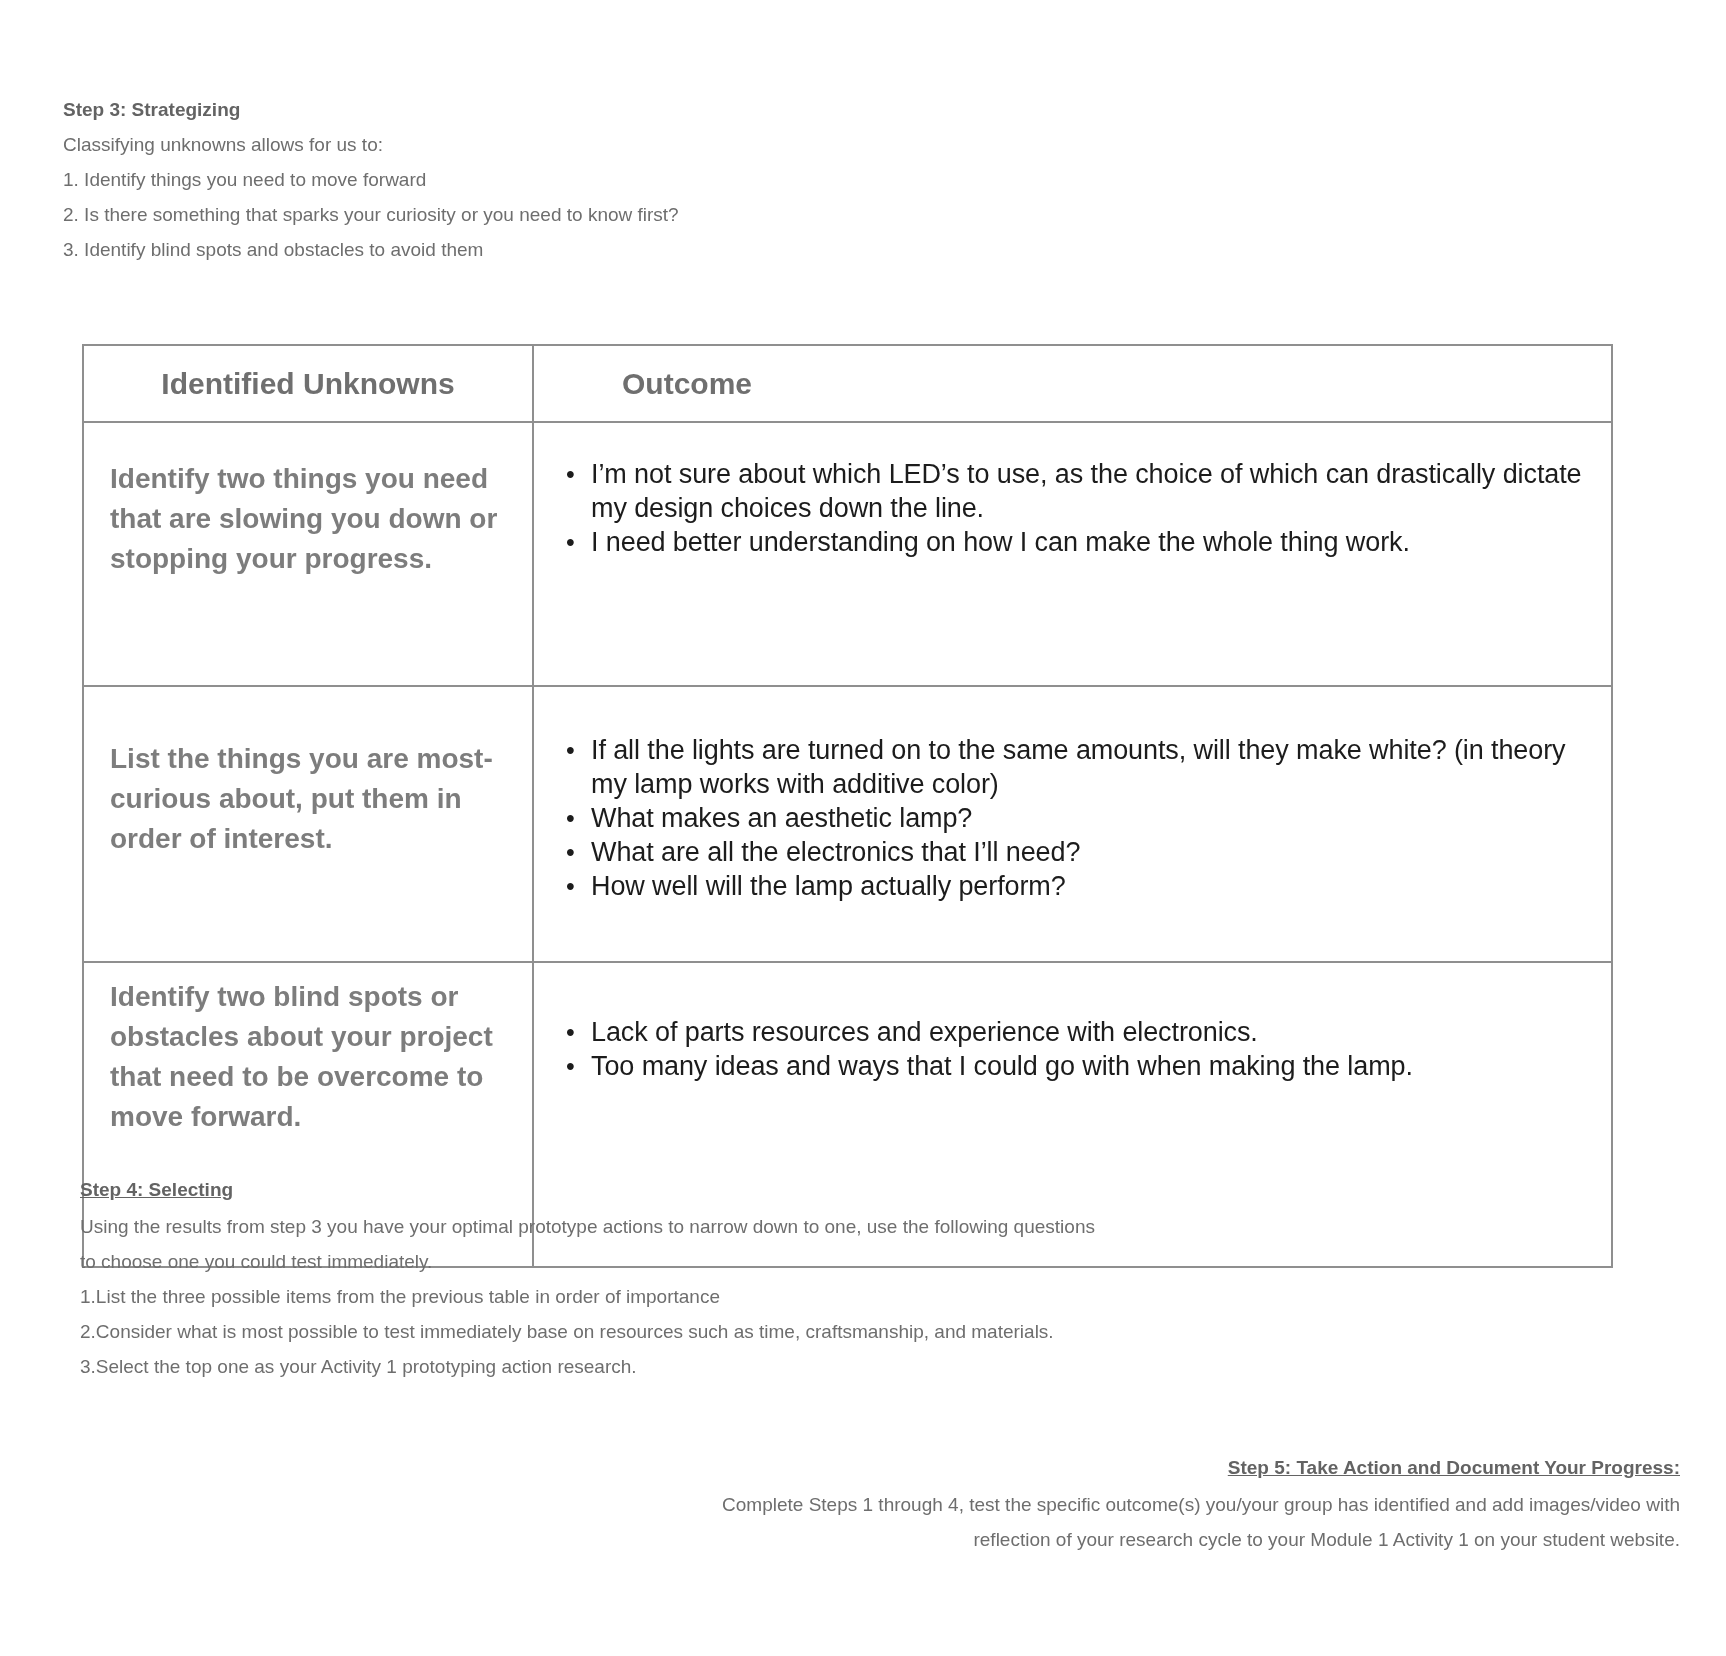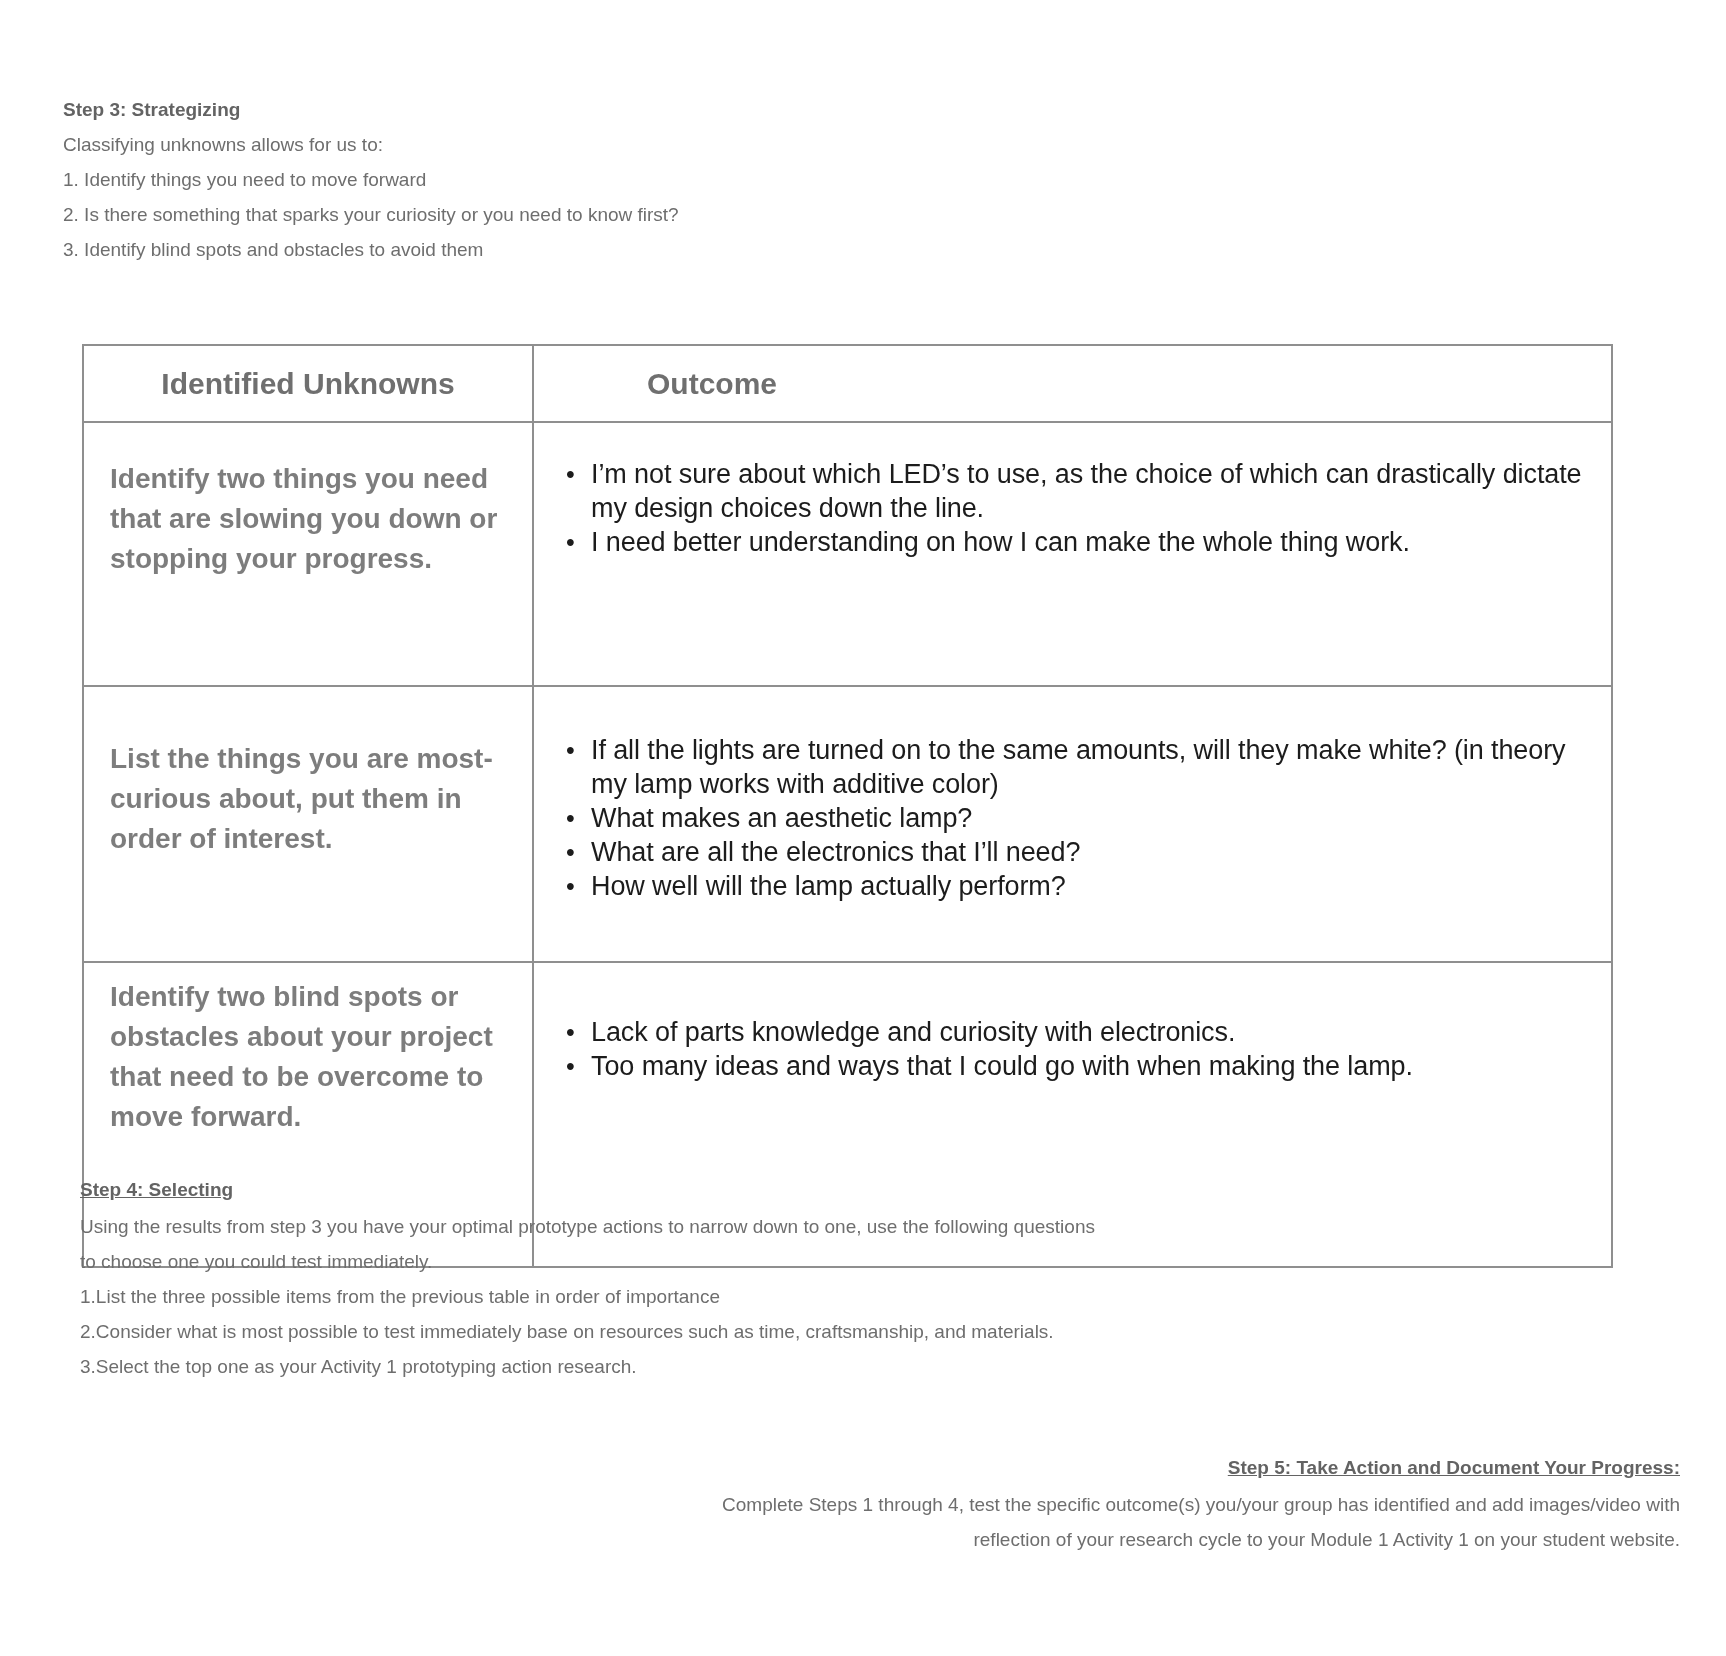--- a/index.html
+++ b/index.html
@@ -25,7 +25,7 @@
   .tbl th, .tbl td { border:2px solid #8f8f8f; vertical-align:top; background:#ffffff; }
   .tbl tr.hdr th { height:73px; vertical-align:middle; font-size:30px; font-weight:bold; color:#6f6f6f; }
   th.h1 { width:446px; text-align:center; }
-  th.h2 { text-align:left; padding-left:113px; font-weight:bold; }
+  th.h2 { text-align:left; padding-left:88px; font-weight:bold; }
 
   td.c1 { width:446px; color:#7d7d7d; font-weight:bold; font-size:28px; line-height:40px; padding:36px 18px 10px 26px; }
   td.c2 { color:#1c1c1c; font-size:27px; line-height:34px; padding:34px 28px 10px 32px; letter-spacing:-0.1px; }

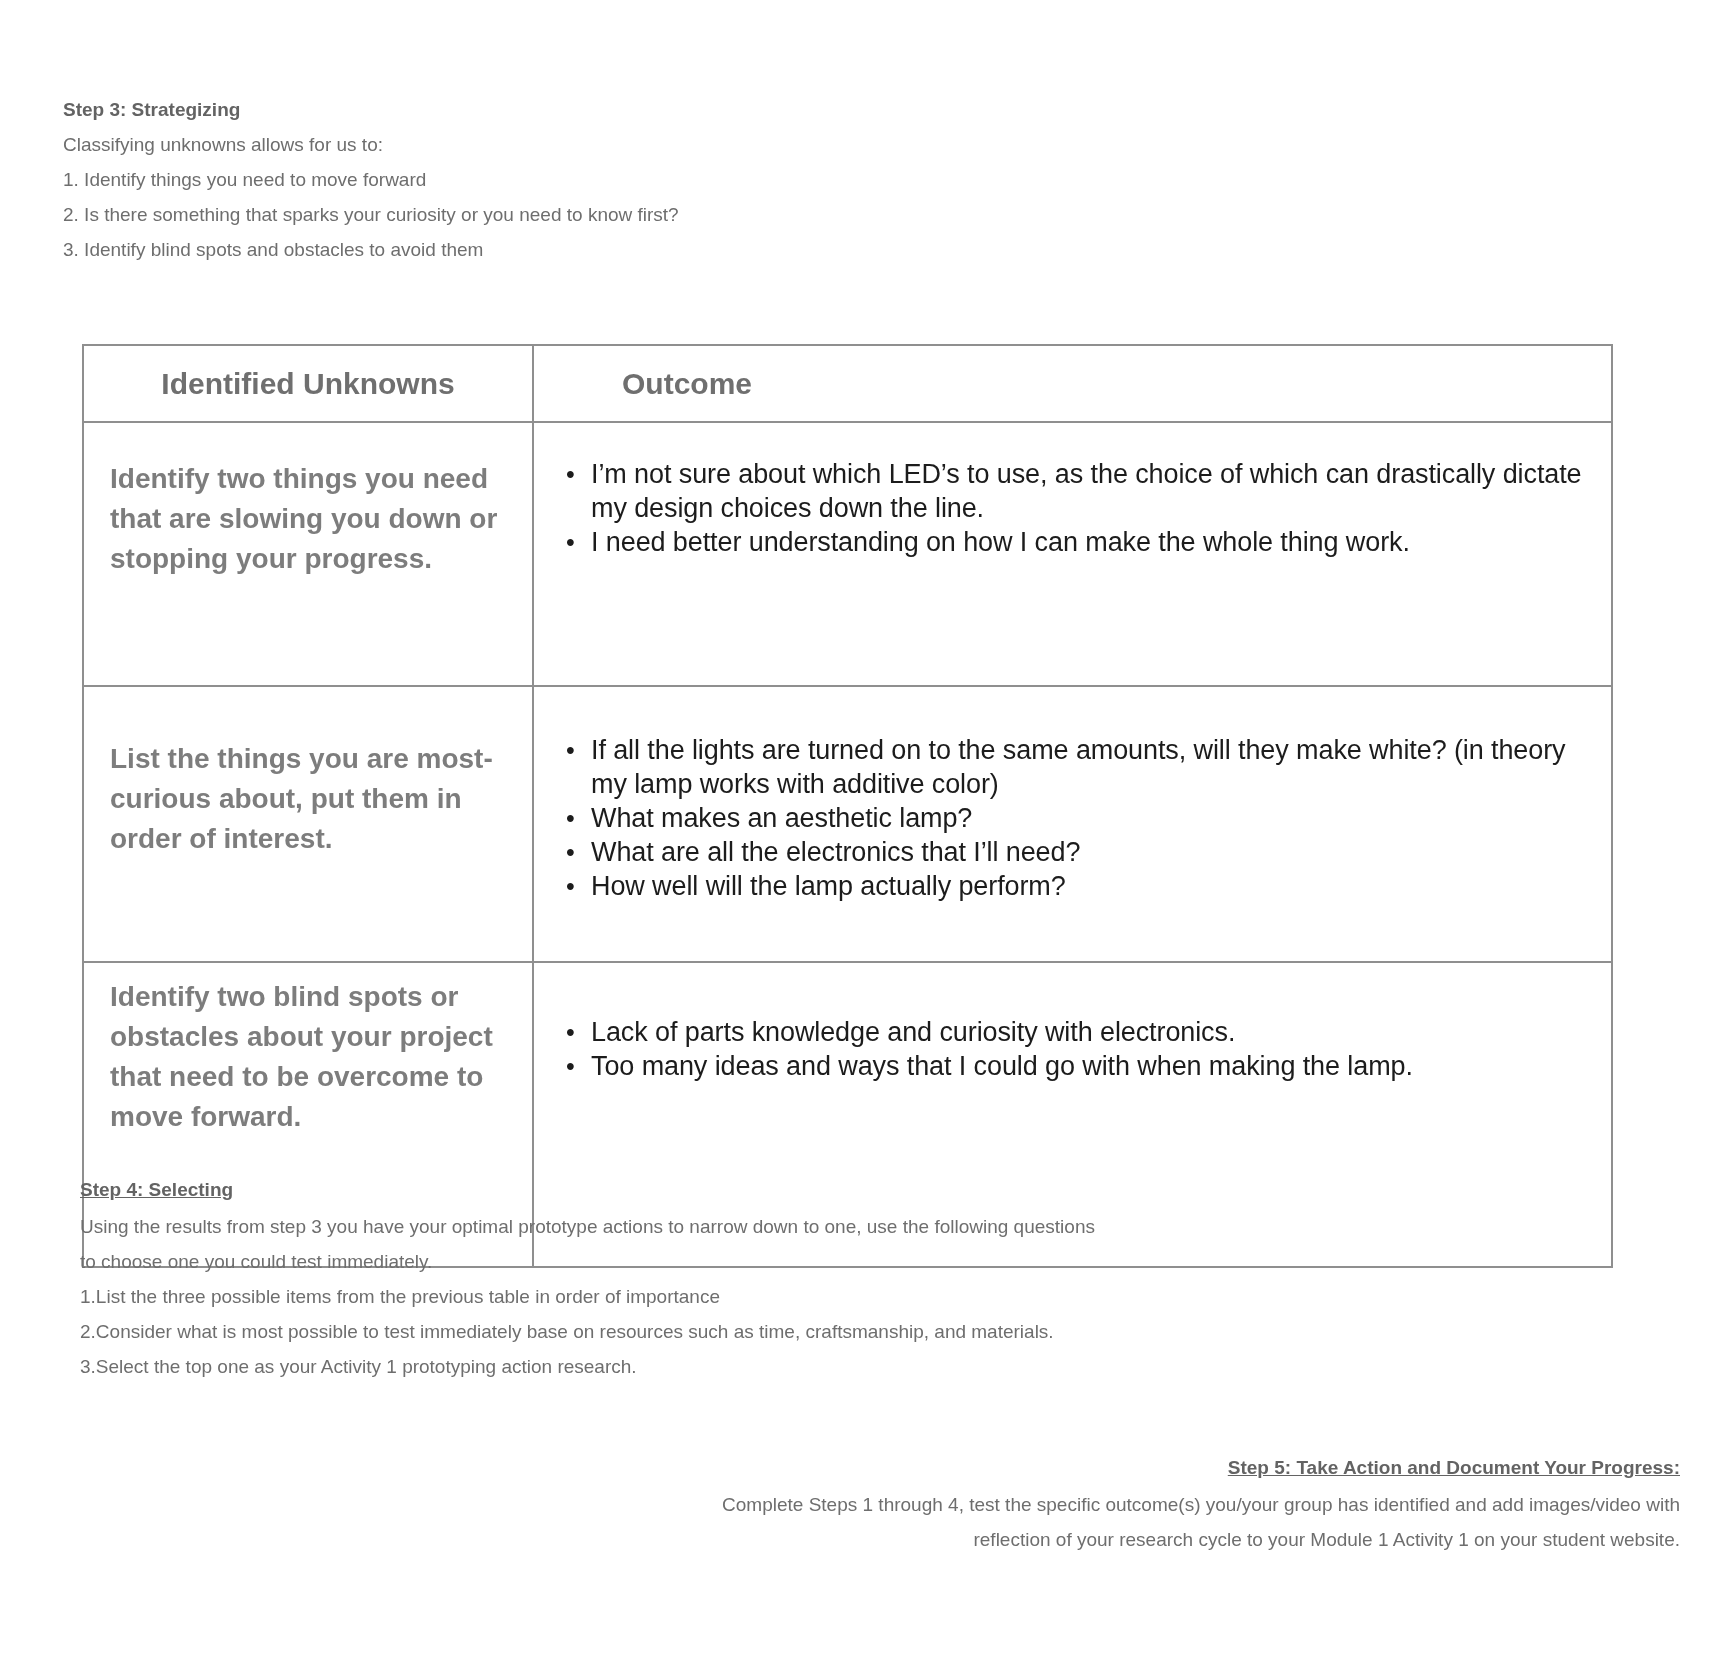--- a/index.html
+++ b/index.html
@@ -112,7 +112,7 @@
           <ul class="blist">
             <li>
               <span class="bullet">•</span>
-              <span class="btxt">Lack of parts knowledge and curiosity with electronics.</span>
+              <span class="btxt">Lack of parts resources and experience with electronics.</span>
             </li>
             <li>
               <span class="bullet">•</span>

